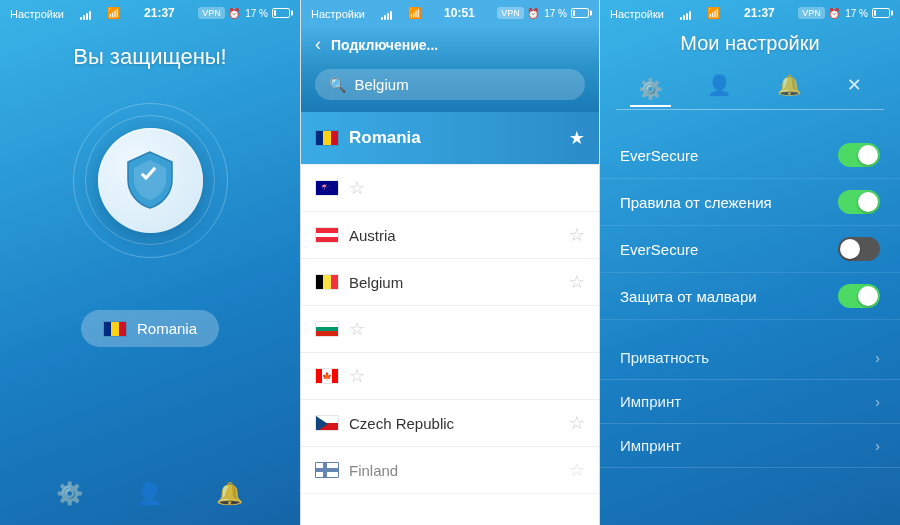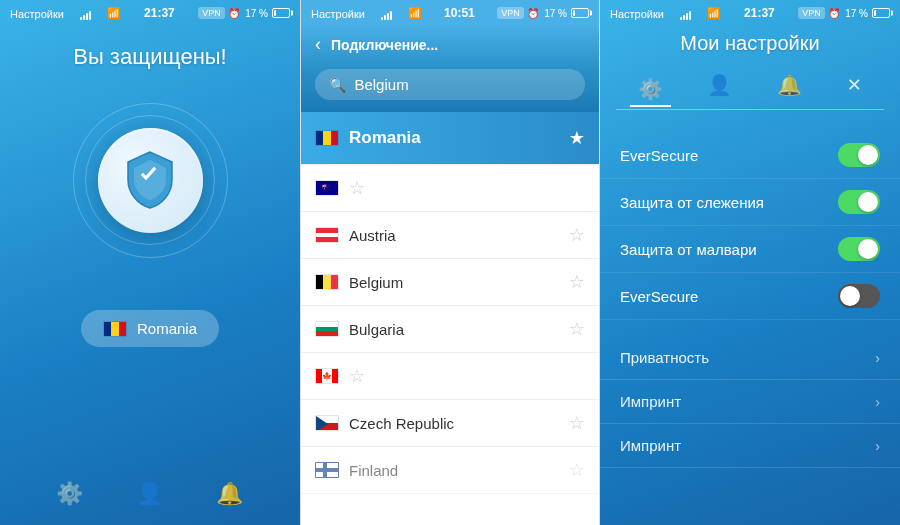--- a/index.html
+++ b/index.html
@@ -597,7 +597,7 @@
       </div>
     </div>
     <div class="settings-row">
-      <span class="settings-label">Защита от слежения</span>
+      <span class="settings-label">Правила от слежения</span>
       <div class="toggle">
         <div class="toggle-thumb"></div>
       </div>

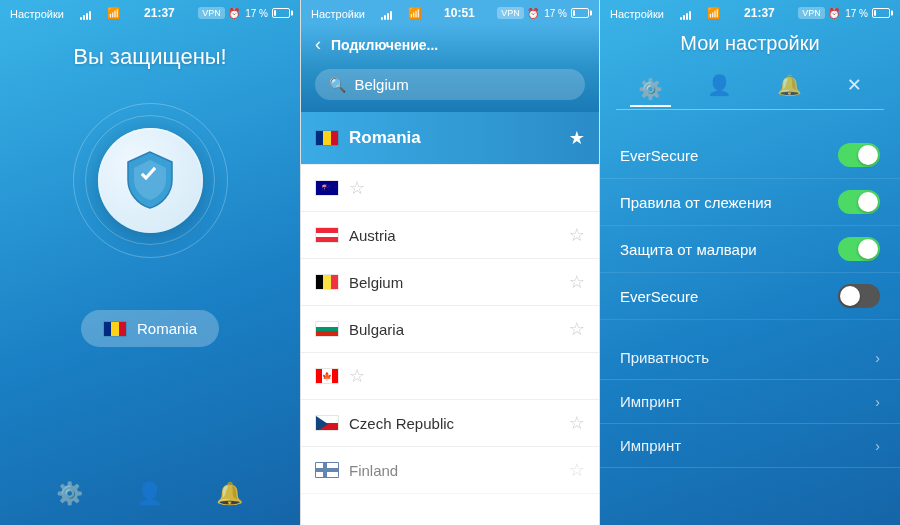--- a/index.html
+++ b/index.html
@@ -603,15 +603,15 @@
       </div>
     </div>
     <div class="settings-row">
+      <span class="settings-label">EverSecure</span>
+      <div class="toggle" style="background:#555;">
+        <div class="toggle-thumb" style="right:auto; left:2px;"></div>
+      </div>
+    </div>
+    <div class="settings-row">
       <span class="settings-label">Защита от малвари</span>
       <div class="toggle">
         <div class="toggle-thumb"></div>
-      </div>
-    </div>
-    <div class="settings-row">
-      <span class="settings-label">EverSecure</span>
-      <div class="toggle" style="background:#555;">
-        <div class="toggle-thumb" style="right:auto; left:2px;"></div>
       </div>
     </div>
     <div class="settings-divider"></div>

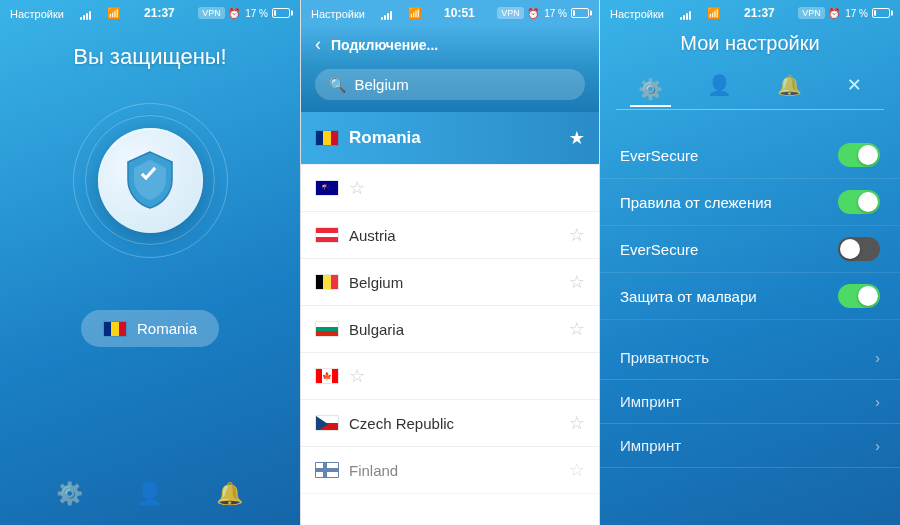--- a/index.html
+++ b/index.html
@@ -513,7 +513,6 @@
           <div class="bg-red"></div>
         </div>
       </div>
-      <span class="country-name">Bulgaria</span>
       <span class="star-icon star-empty">☆</span>
     </div>
 

